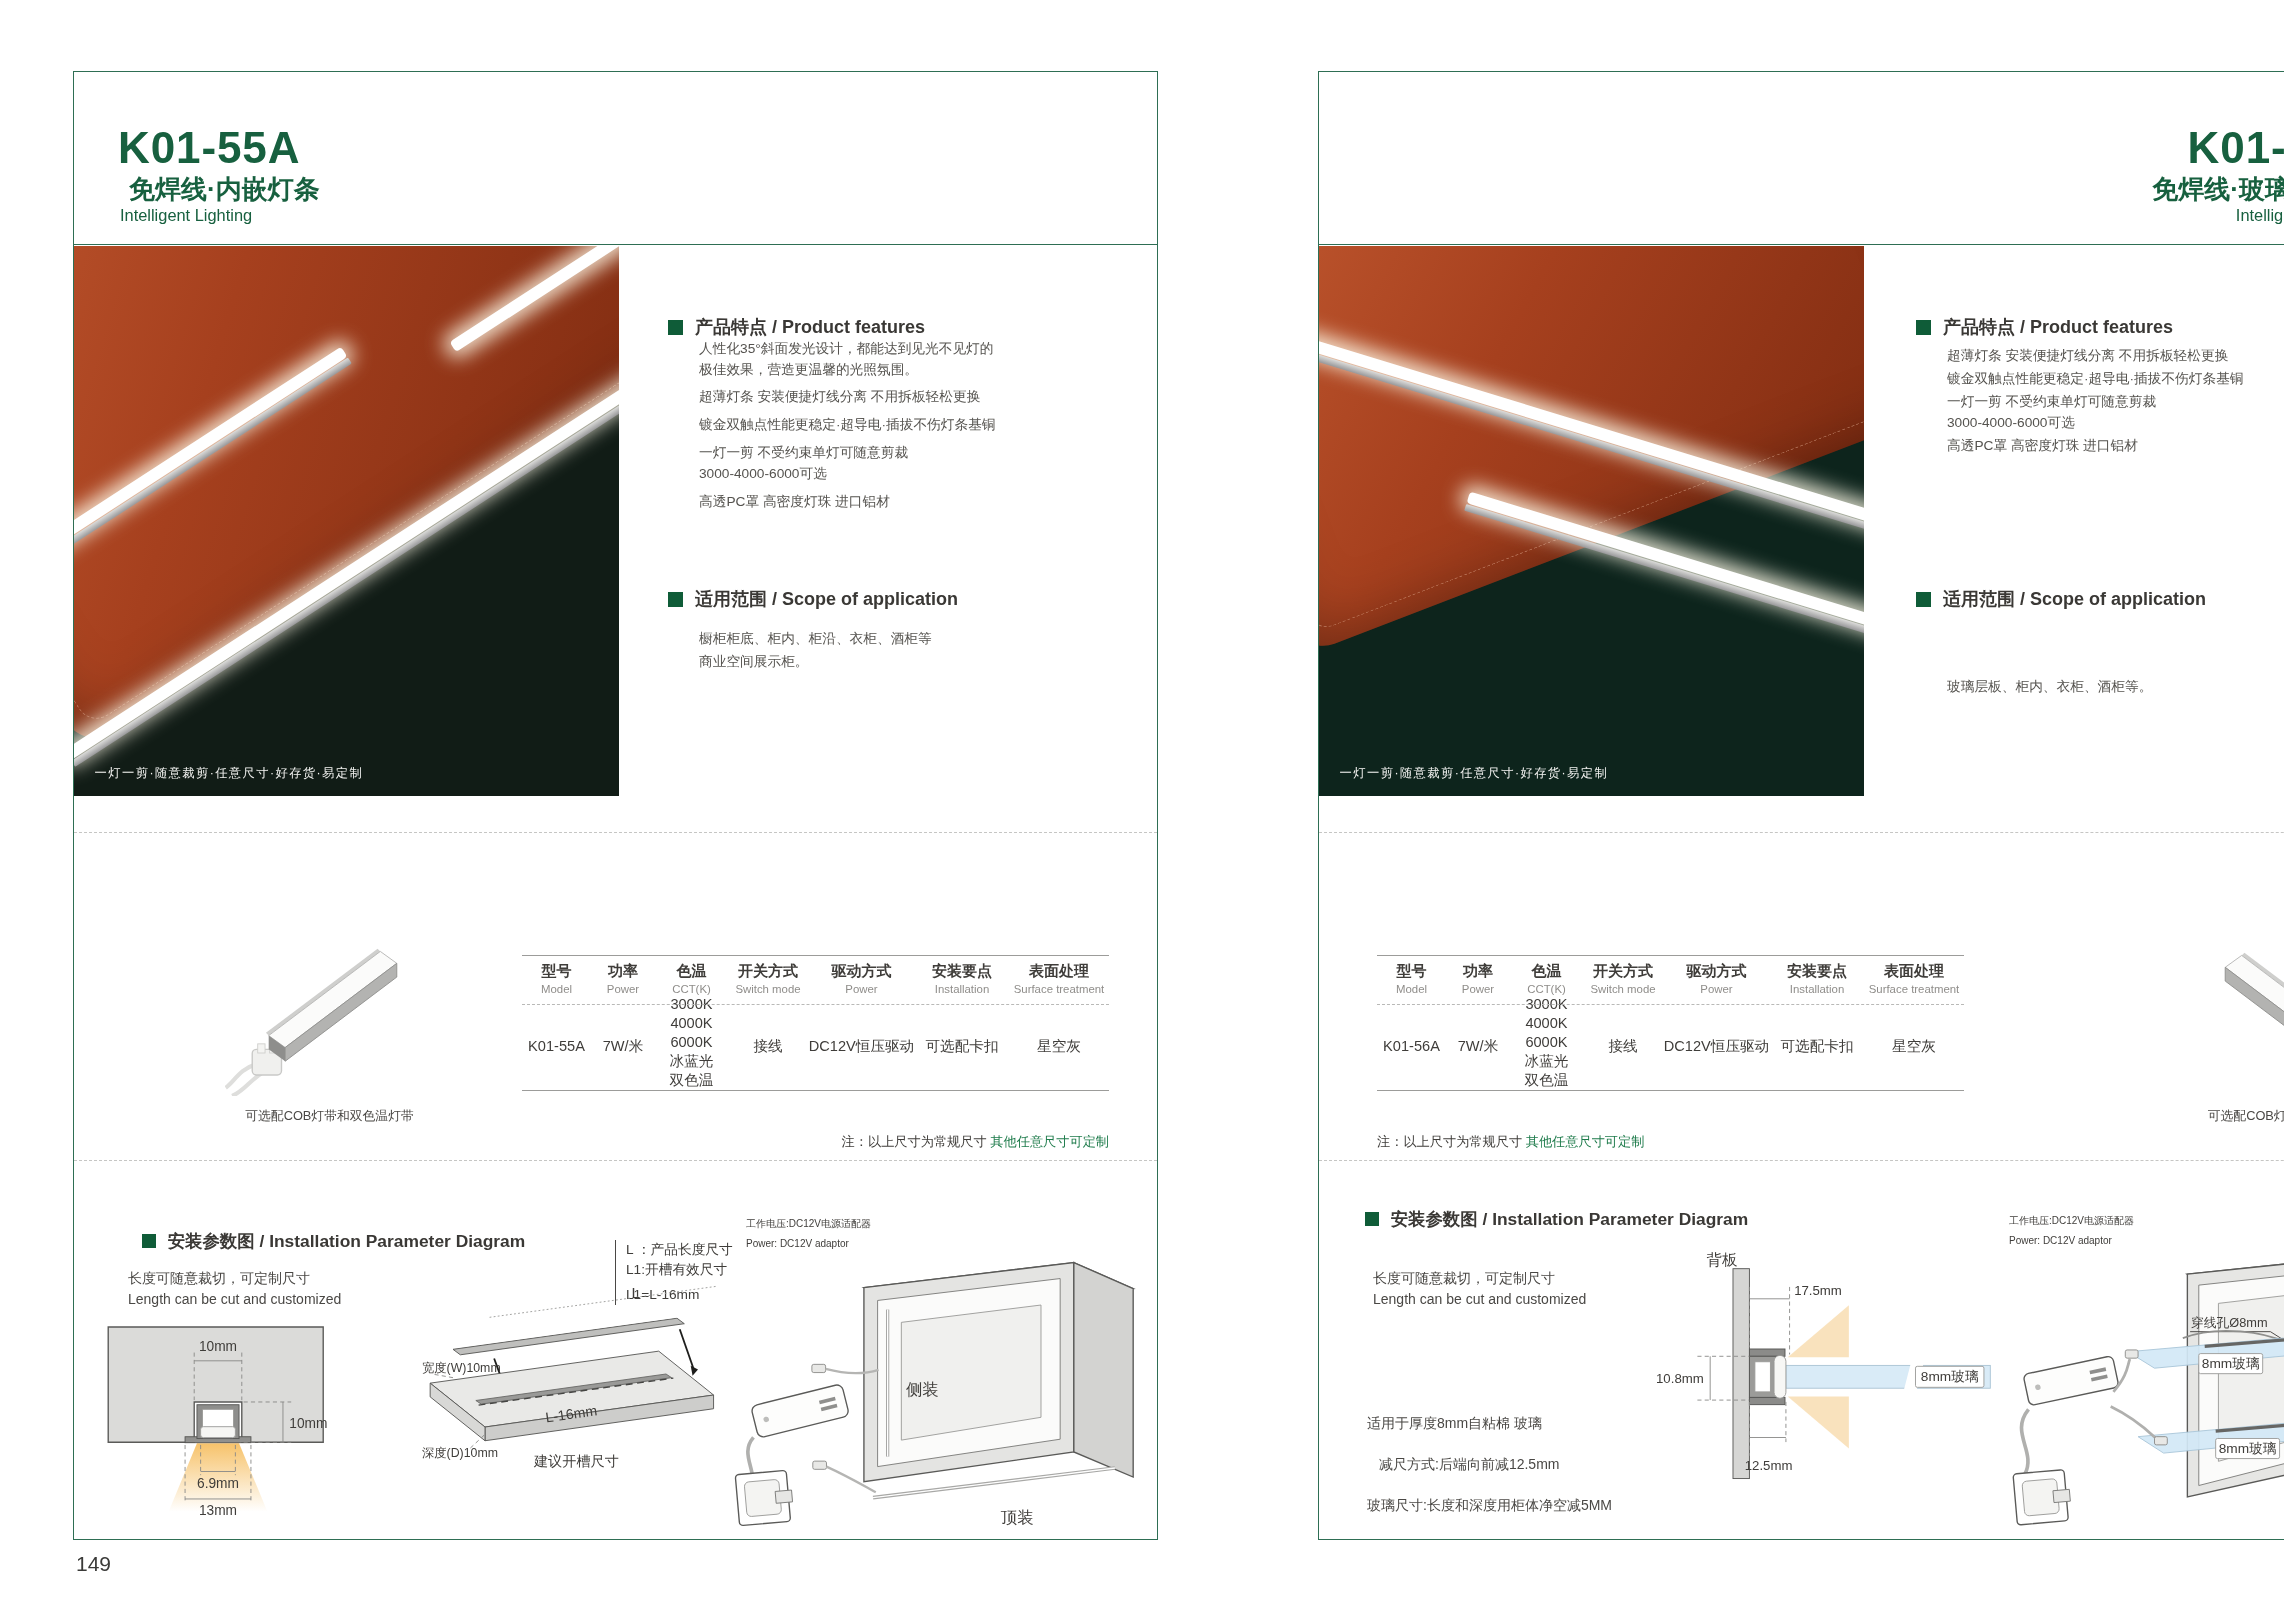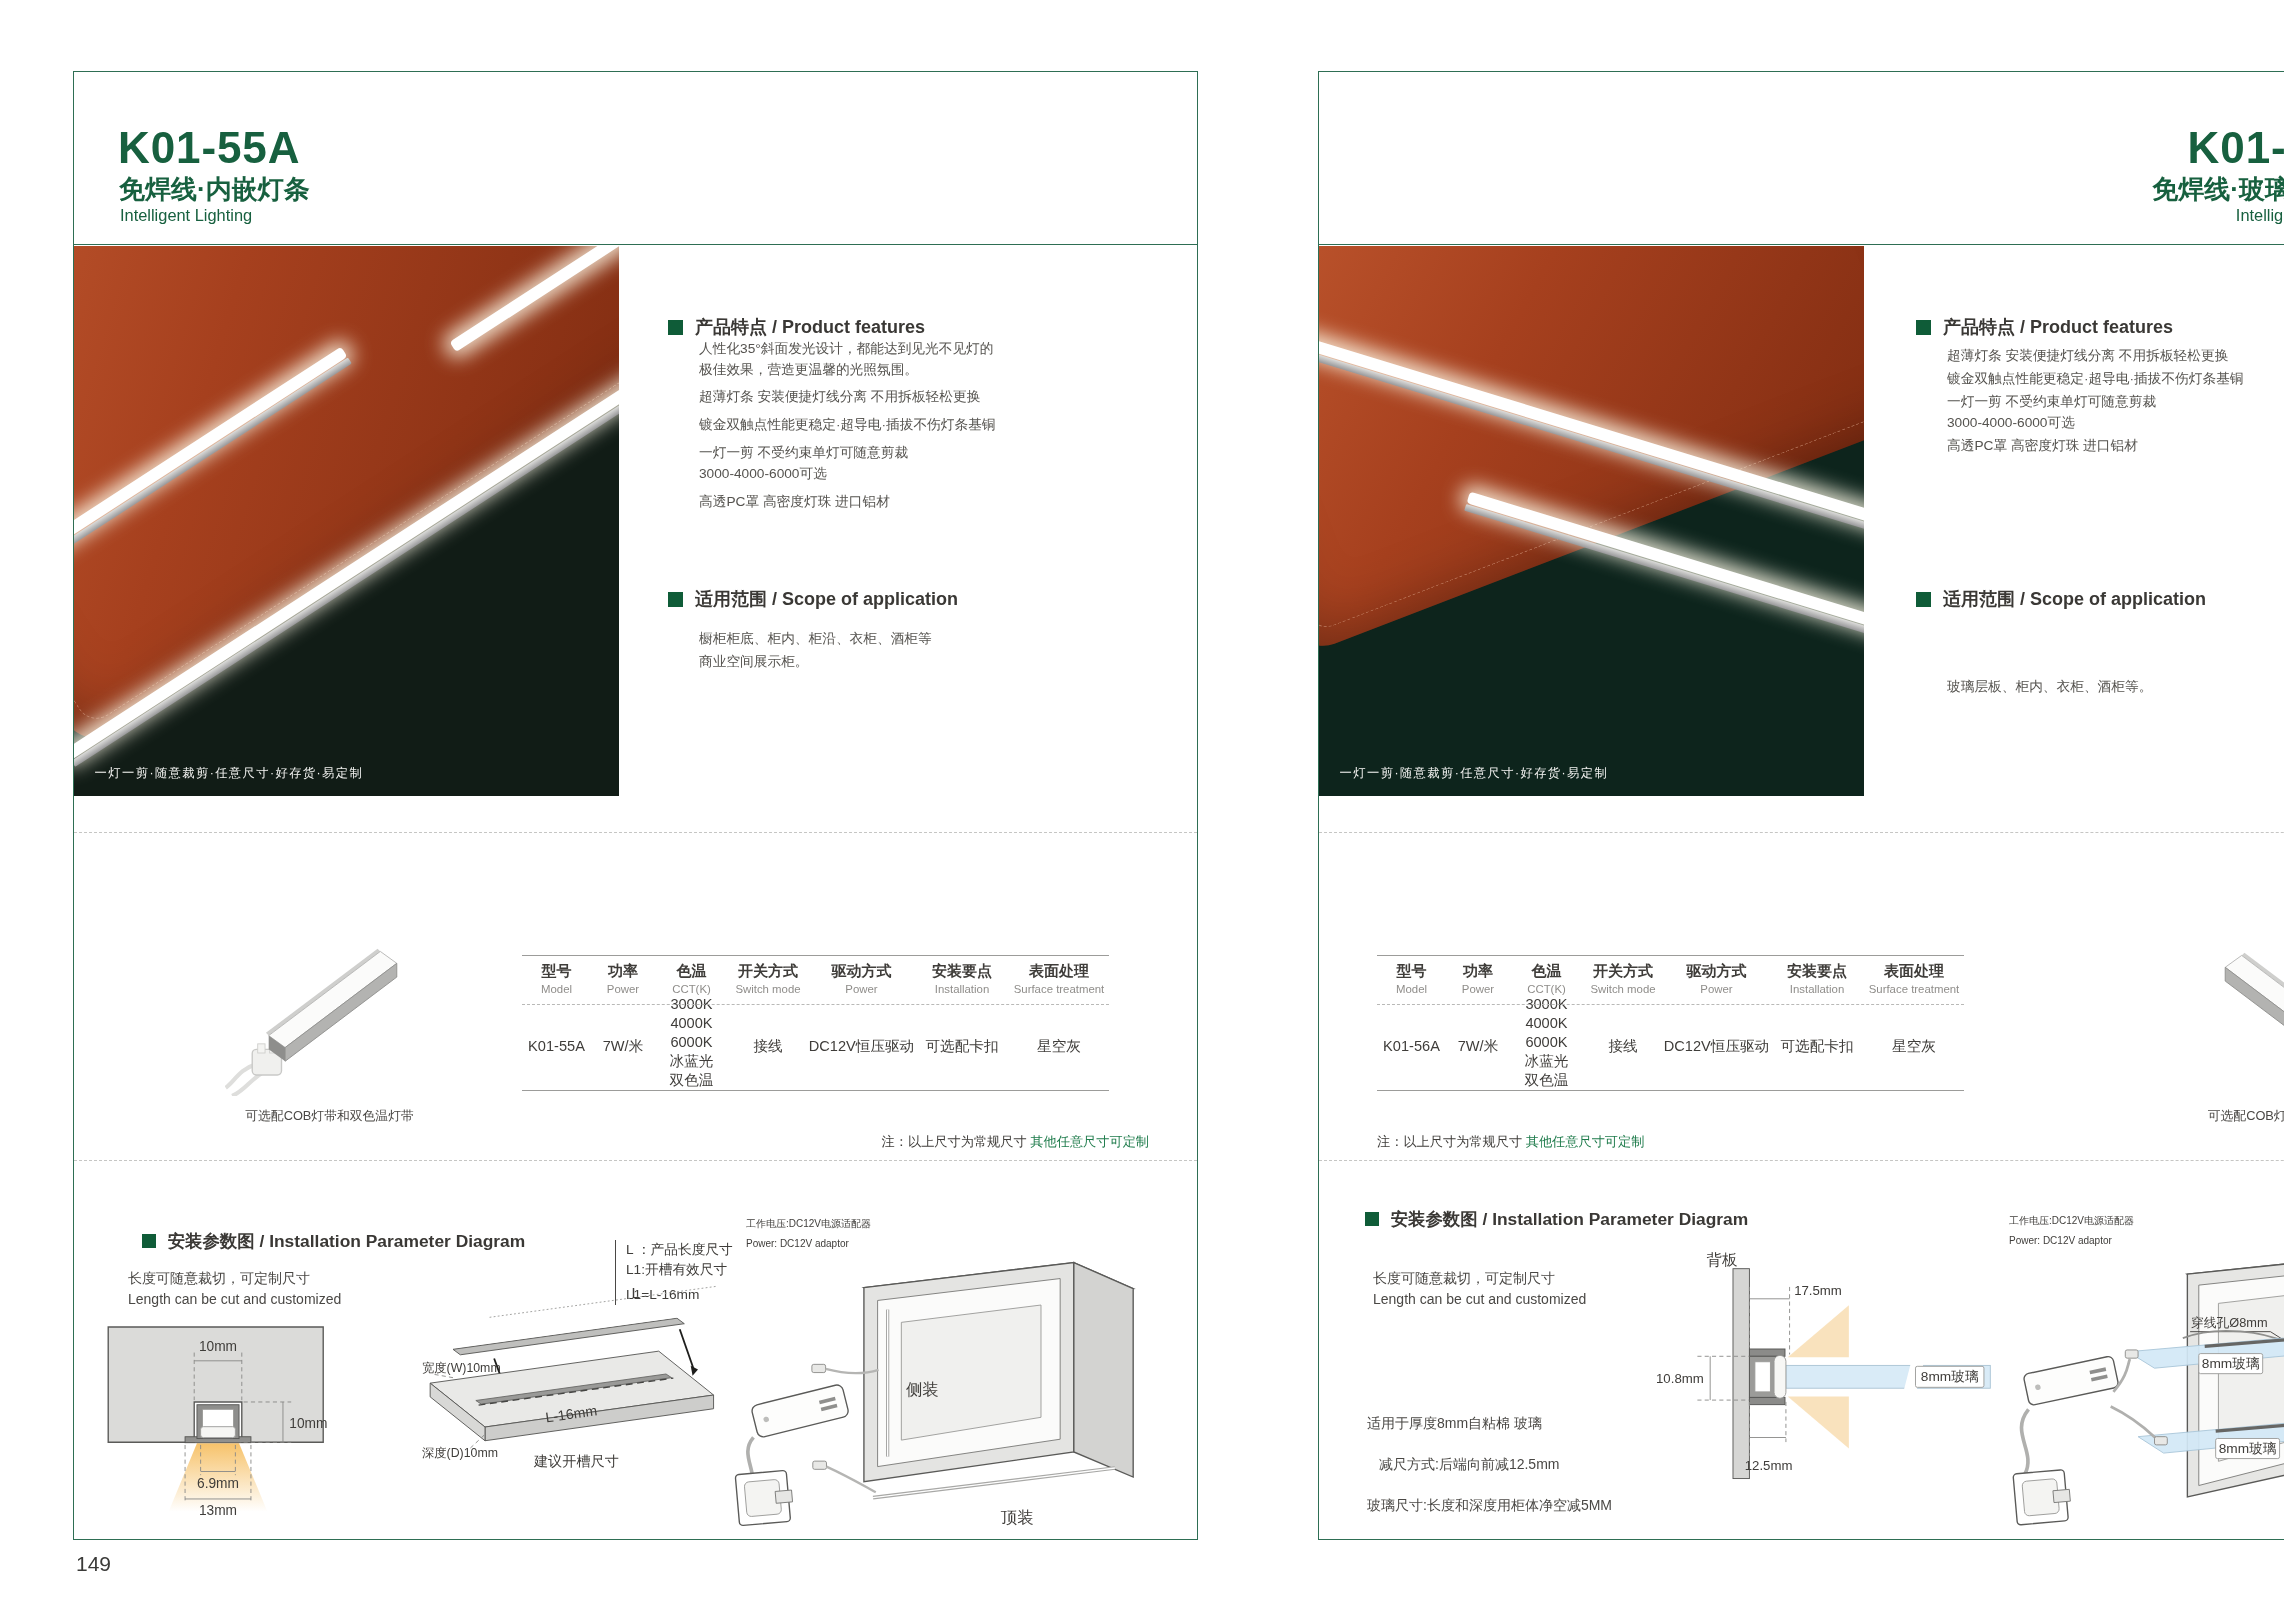--- a/index.html
+++ b/index.html
@@ -7,7 +7,7 @@
        font-family:"Liberation Sans",sans-serif;color:#3f3d3a;overflow:hidden;}
   .abs{position:absolute;}
   .page{position:absolute;top:71px;height:1467px;background:#fff;border:0.9px solid #2e6e54;}
-  #pageL{left:73px;width:1083px;padding-left:40px;}
+  #pageL{left:73px;width:1083px;}
   #pageR{left:1318px;width:1090px;}
   .title{font-size:44px;font-weight:bold;color:#17603f;letter-spacing:0.9px;white-space:nowrap;}
   .sub-zh{font-size:26px;font-weight:bold;color:#17603f;white-space:nowrap;}

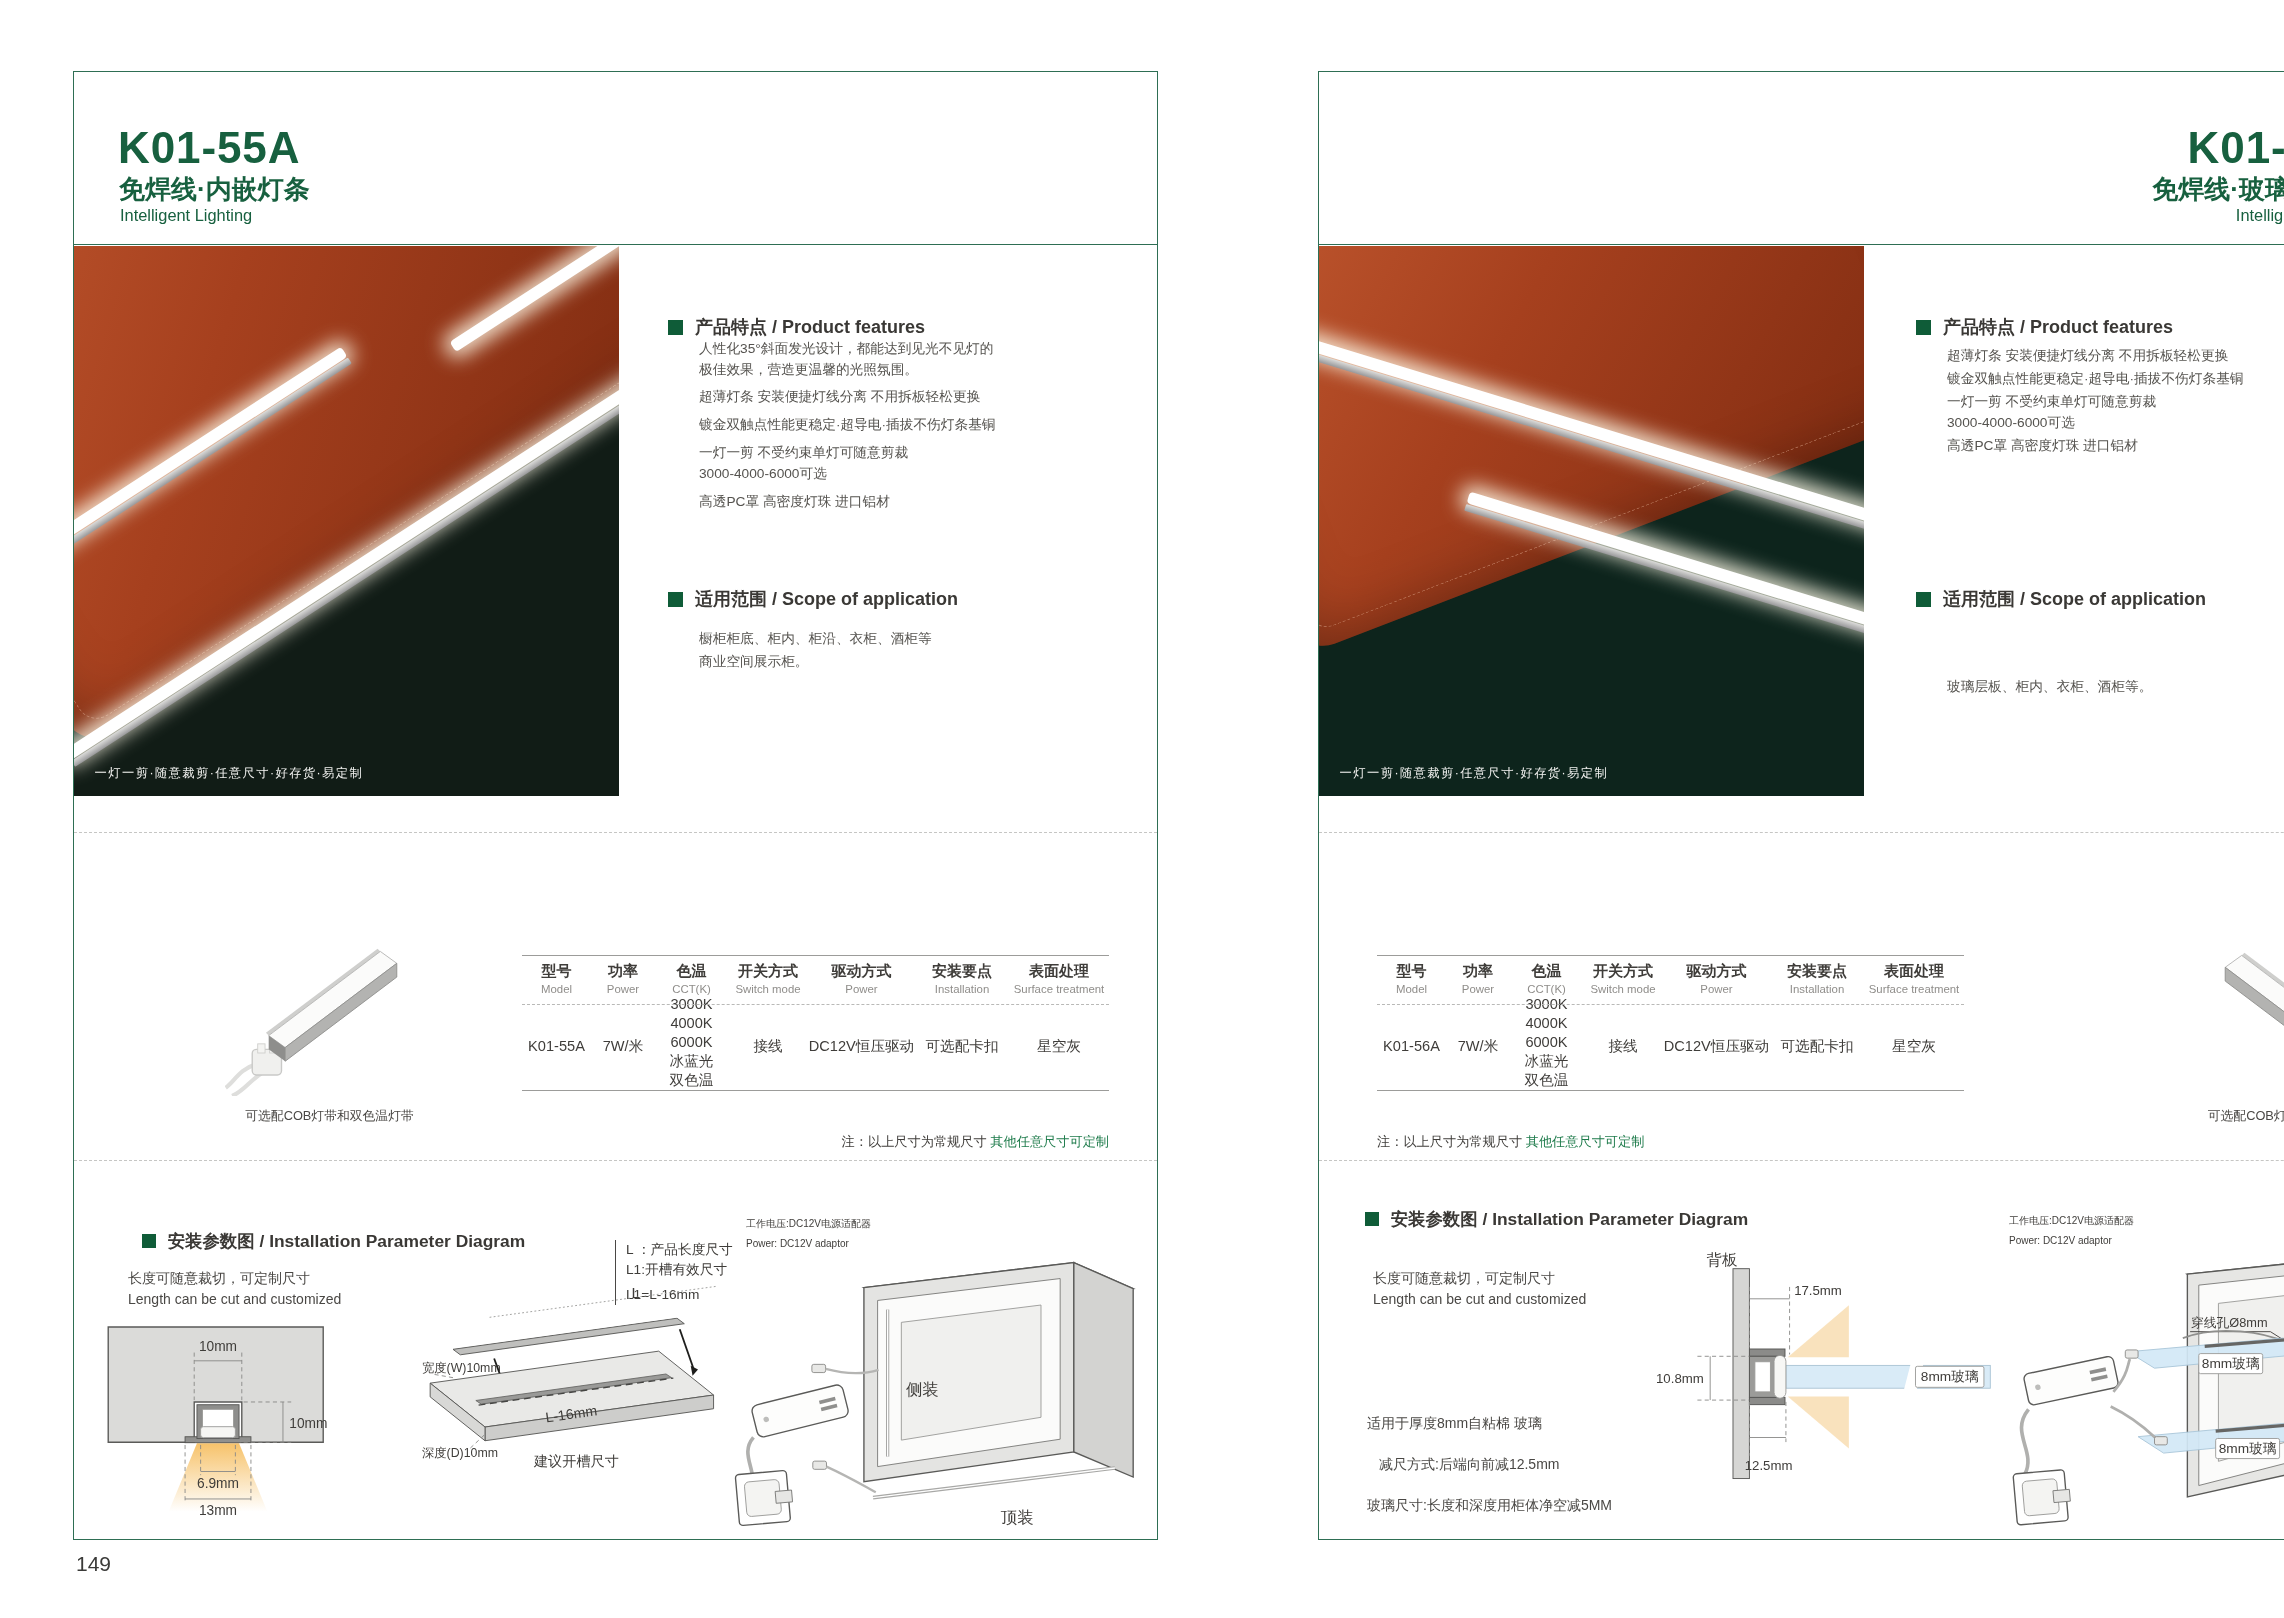--- a/index.html
+++ b/index.html
@@ -10,7 +10,7 @@
   #pageL{left:73px;width:1083px;}
   #pageR{left:1318px;width:1090px;}
   .title{font-size:44px;font-weight:bold;color:#17603f;letter-spacing:0.9px;white-space:nowrap;}
-  .sub-zh{font-size:26px;font-weight:bold;color:#17603f;white-space:nowrap;}
+  .sub-zh{font-size:26px;font-weight:bold;color:#17603f;white-space:nowrap;margin-left:10px;}
   .sub-en{font-size:16.4px;color:#17603f;white-space:nowrap;}
   .hdr-line{position:absolute;left:0;right:0;top:172px;border-top:1.4px solid #2e6e54;}
   .photo{position:absolute;top:174px;left:0;width:545px;height:550px;overflow:hidden;background:#111c16;}

